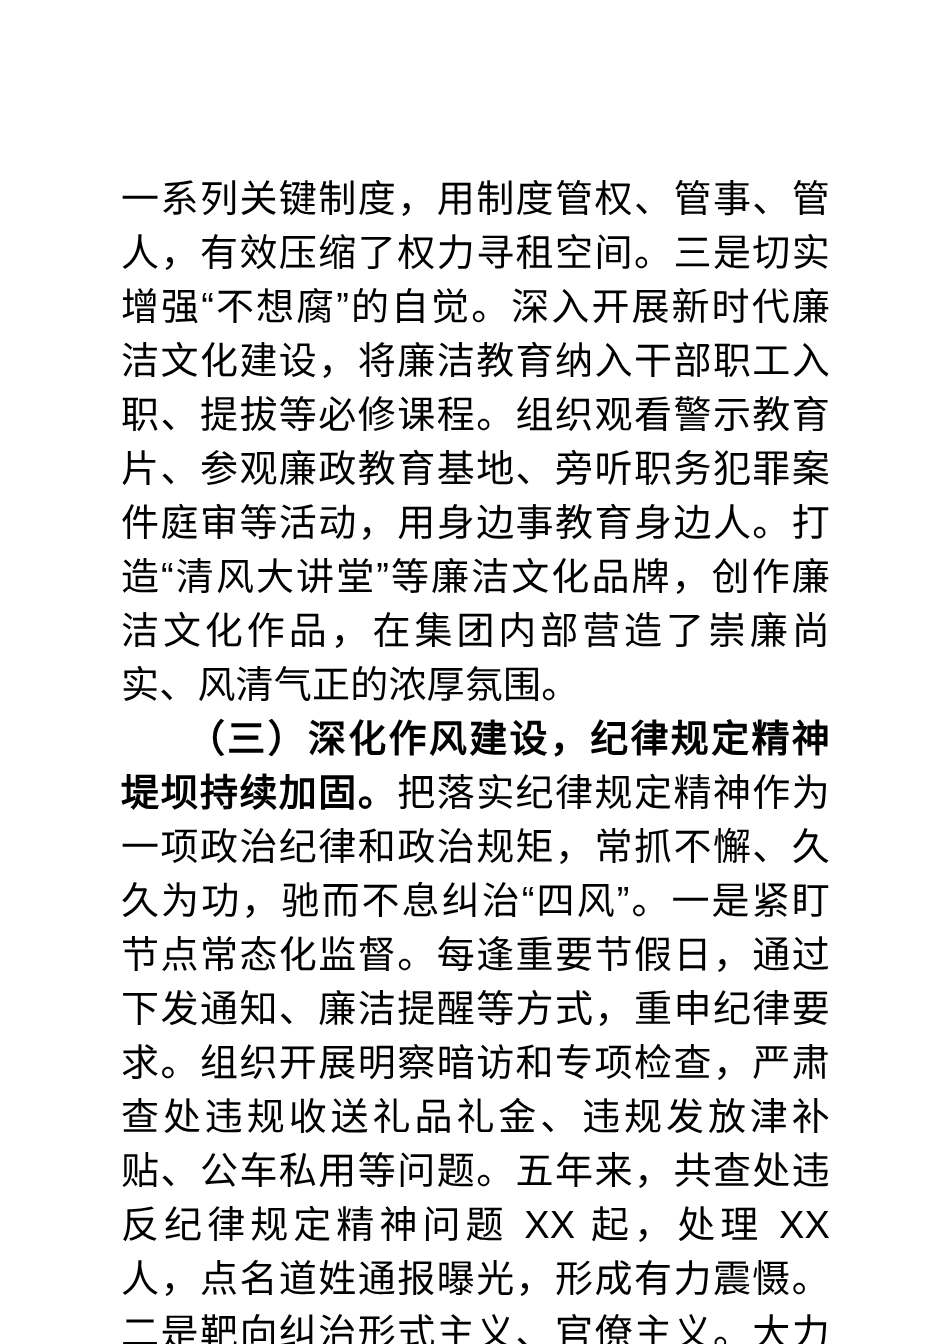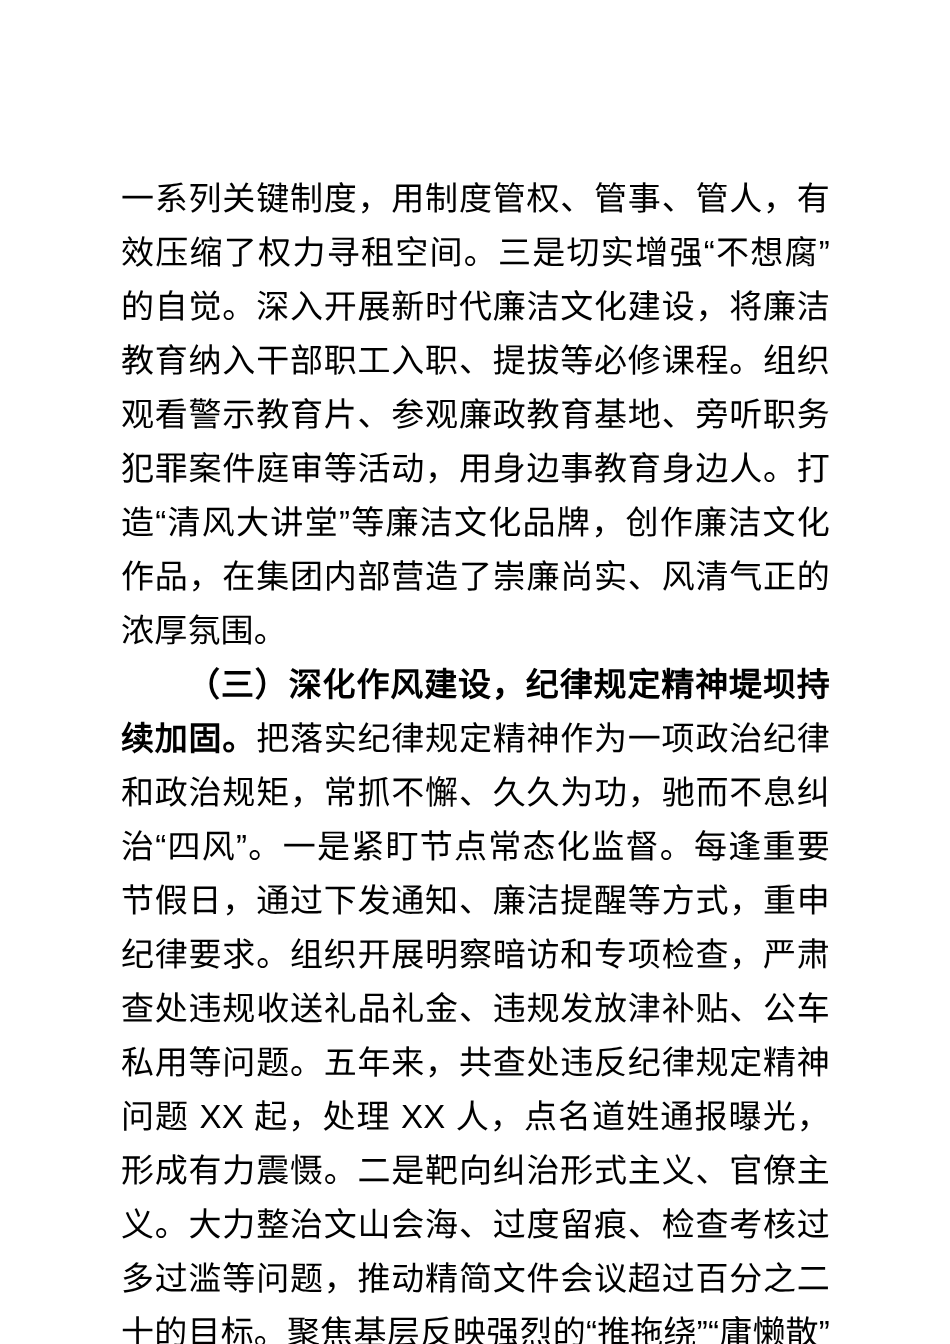--- a/index.html
+++ b/index.html
@@ -29,7 +29,7 @@
   }
   .para {
     margin: 0;
-    font-size: 33px;
+    font-size: 38px;
     line-height: 54px;
     letter-spacing: 0.2px;
     text-align: justify;

